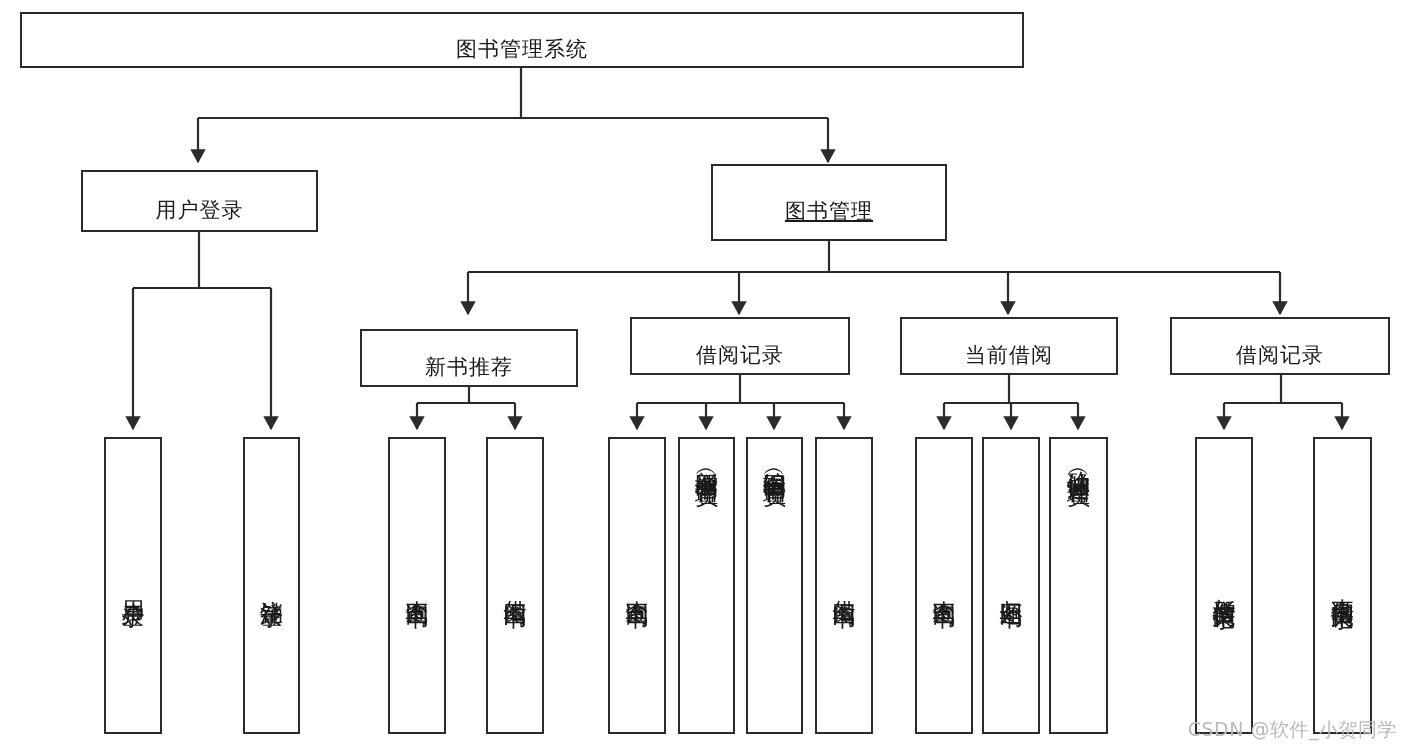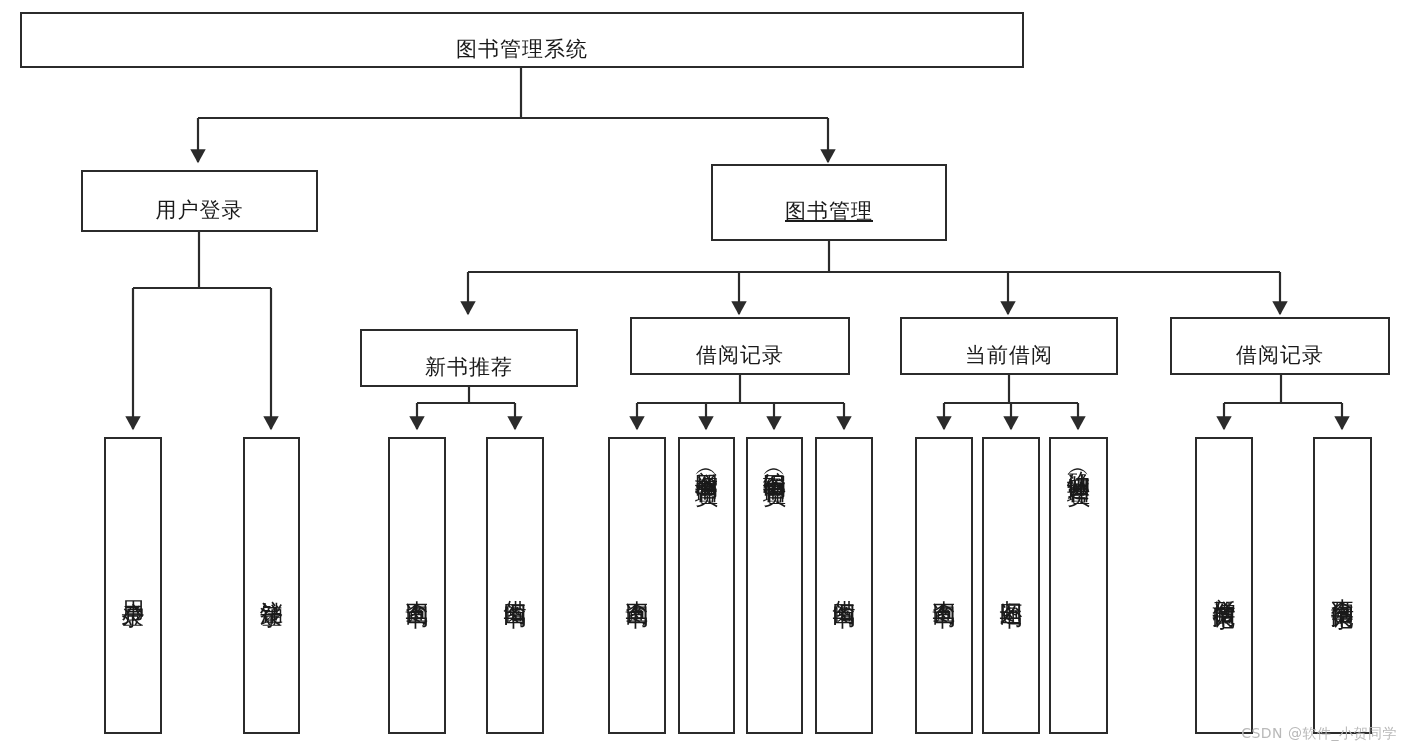--- a/index.html
+++ b/index.html
@@ -77,7 +77,7 @@
     position: absolute;
     right: 8px;
     bottom: 4px;
-    font-size: 14px;
+    font-size: 19px;
     color: #b9b9b9;
     letter-spacing: 0.5px;
     white-space: nowrap;

